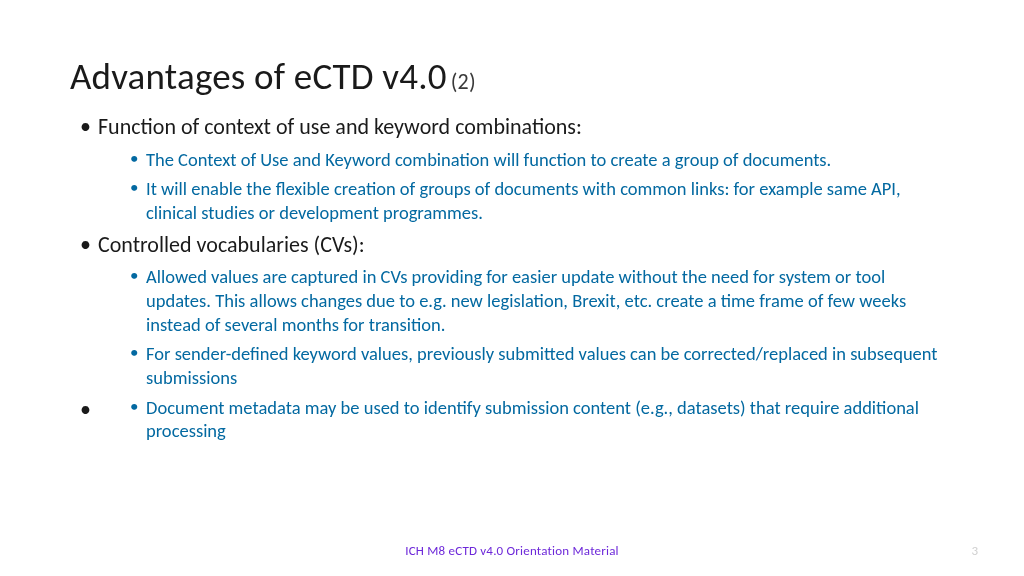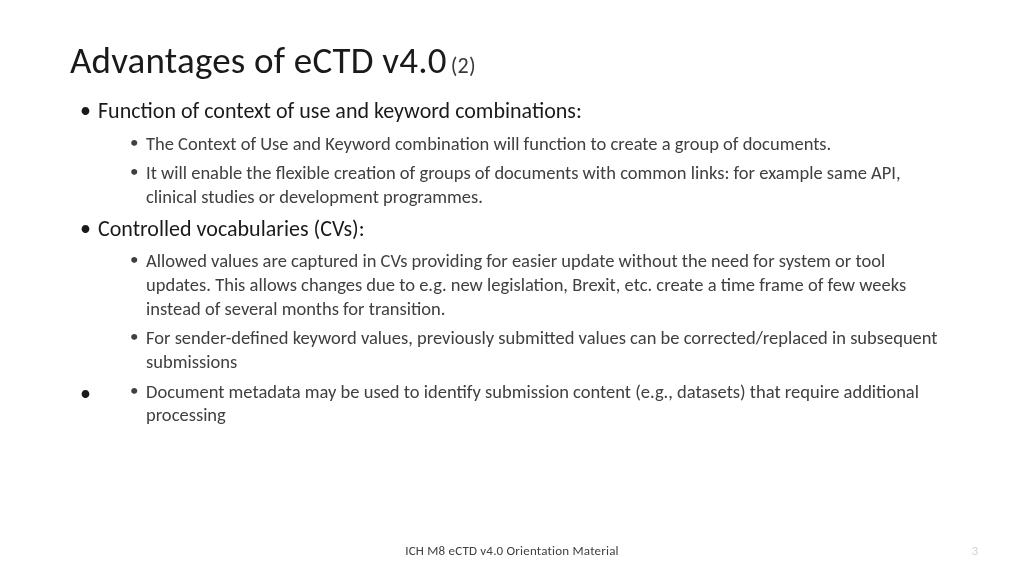--- a/index.html
+++ b/index.html
@@ -4,7 +4,7 @@
 <style>
   * { box-sizing: border-box; margin: 0; padding: 0; }
   html, body { width: 1024px; height: 576px; background: #fff; font-family: Calibri, "Segoe UI", Arial, sans-serif; color: #000; overflow: hidden; }
-  .slide { position: relative; width: 1024px; height: 576px; padding: 38px 70px 0 70px; }
+  .slide { position: relative; width: 1024px; height: 576px; padding: 54px 70px 0 70px; }
   .title { font-size: 37px; font-weight: 400; color: #1a1a1a; margin-bottom: 14px; letter-spacing: 0.2px; }
   .title .suffix { font-size: 22px; color: #3a3a3a; margin-left: 4px; }
   ul.level1 { list-style: none; padding-left: 0; }

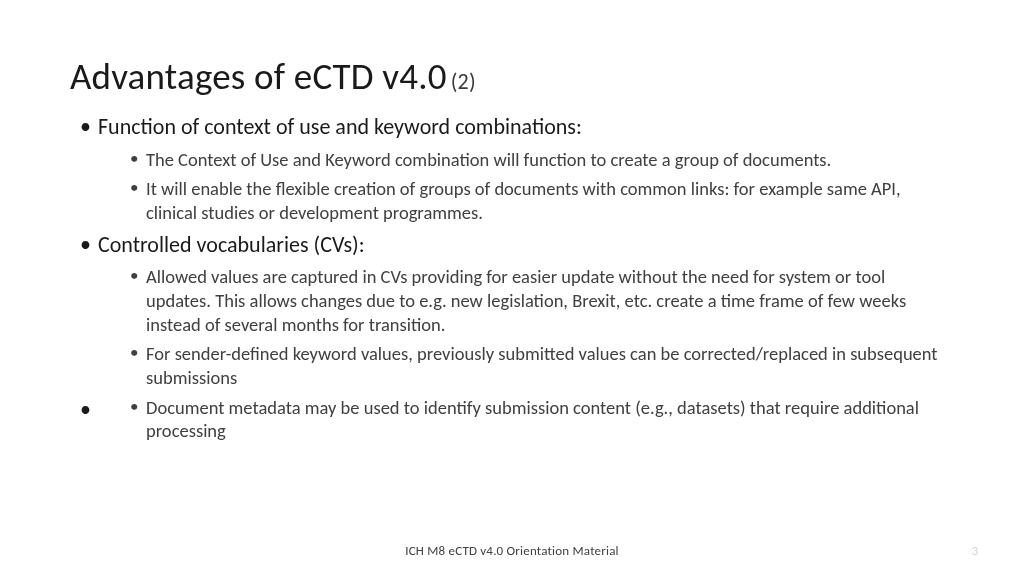--- a/index.html
+++ b/index.html
@@ -11,7 +11,7 @@
   ul.level1 > li { position: relative; padding-left: 28px; font-size: 22px; line-height: 1.3; margin-bottom: 4px; color: #1a1a1a; }
   ul.level1 > li::before { content: "•"; position: absolute; left: 10px; top: 0; font-size: 22px; }
   ul.level2 { list-style: none; padding-left: 0; margin-top: 6px; margin-bottom: 6px; }
-  ul.level2 > li { position: relative; padding-left: 48px; font-size: 18.5px; line-height: 1.28; margin-bottom: 6px; color: #404040; }
+  ul.level2 > li { position: relative; padding-left: 48px; font-size: 18.5px; line-height: 1.28; margin-bottom: 6px; color: #0369a1; }
   ul.level2 > li::before { content: "•"; position: absolute; left: 32px; top: 0; font-size: 17px; }
   .footer { position: absolute; bottom: 18px; left: 0; width: 100%; text-align: center; font-size: 13px; color: #404040; letter-spacing: 0.2px; }
   .pagenum { position: absolute; bottom: 18px; right: 46px; font-size: 13px; color: #cfcfcf; }

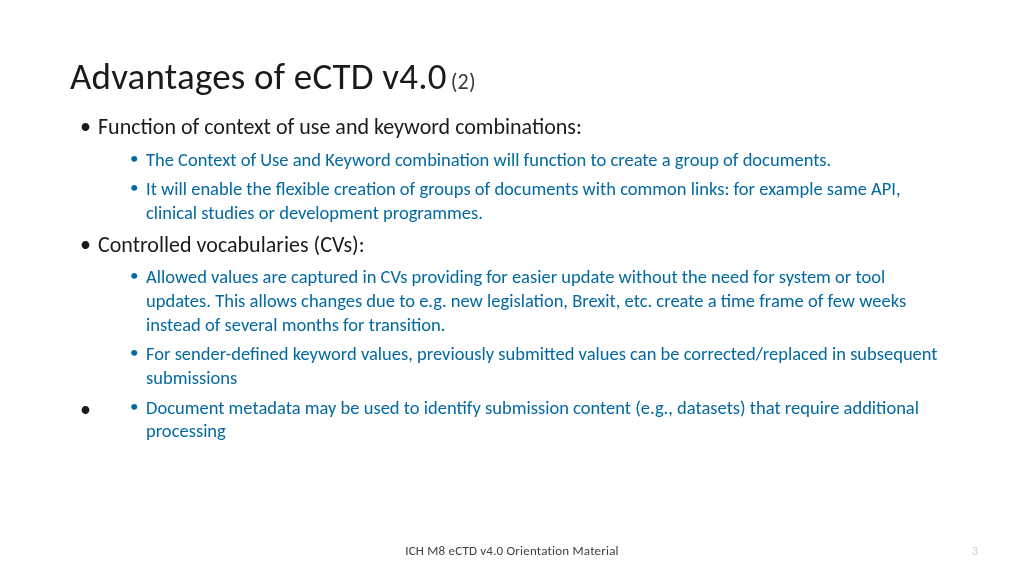--- a/index.html
+++ b/index.html
@@ -13,7 +13,7 @@
   ul.level2 { list-style: none; padding-left: 0; margin-top: 6px; margin-bottom: 6px; }
   ul.level2 > li { position: relative; padding-left: 48px; font-size: 18.5px; line-height: 1.28; margin-bottom: 6px; color: #0369a1; }
   ul.level2 > li::before { content: "•"; position: absolute; left: 32px; top: 0; font-size: 17px; }
-  .footer { position: absolute; bottom: 18px; left: 0; width: 100%; text-align: center; font-size: 13px; color: #404040; letter-spacing: 0.2px; }
+  .footer { position: absolute; bottom: 18px; left: 0; width: 100%; text-align: center; font-size: 13px; color: #6d28d9; letter-spacing: 0.2px; }
   .pagenum { position: absolute; bottom: 18px; right: 46px; font-size: 13px; color: #cfcfcf; }
 </style>
 </head>

